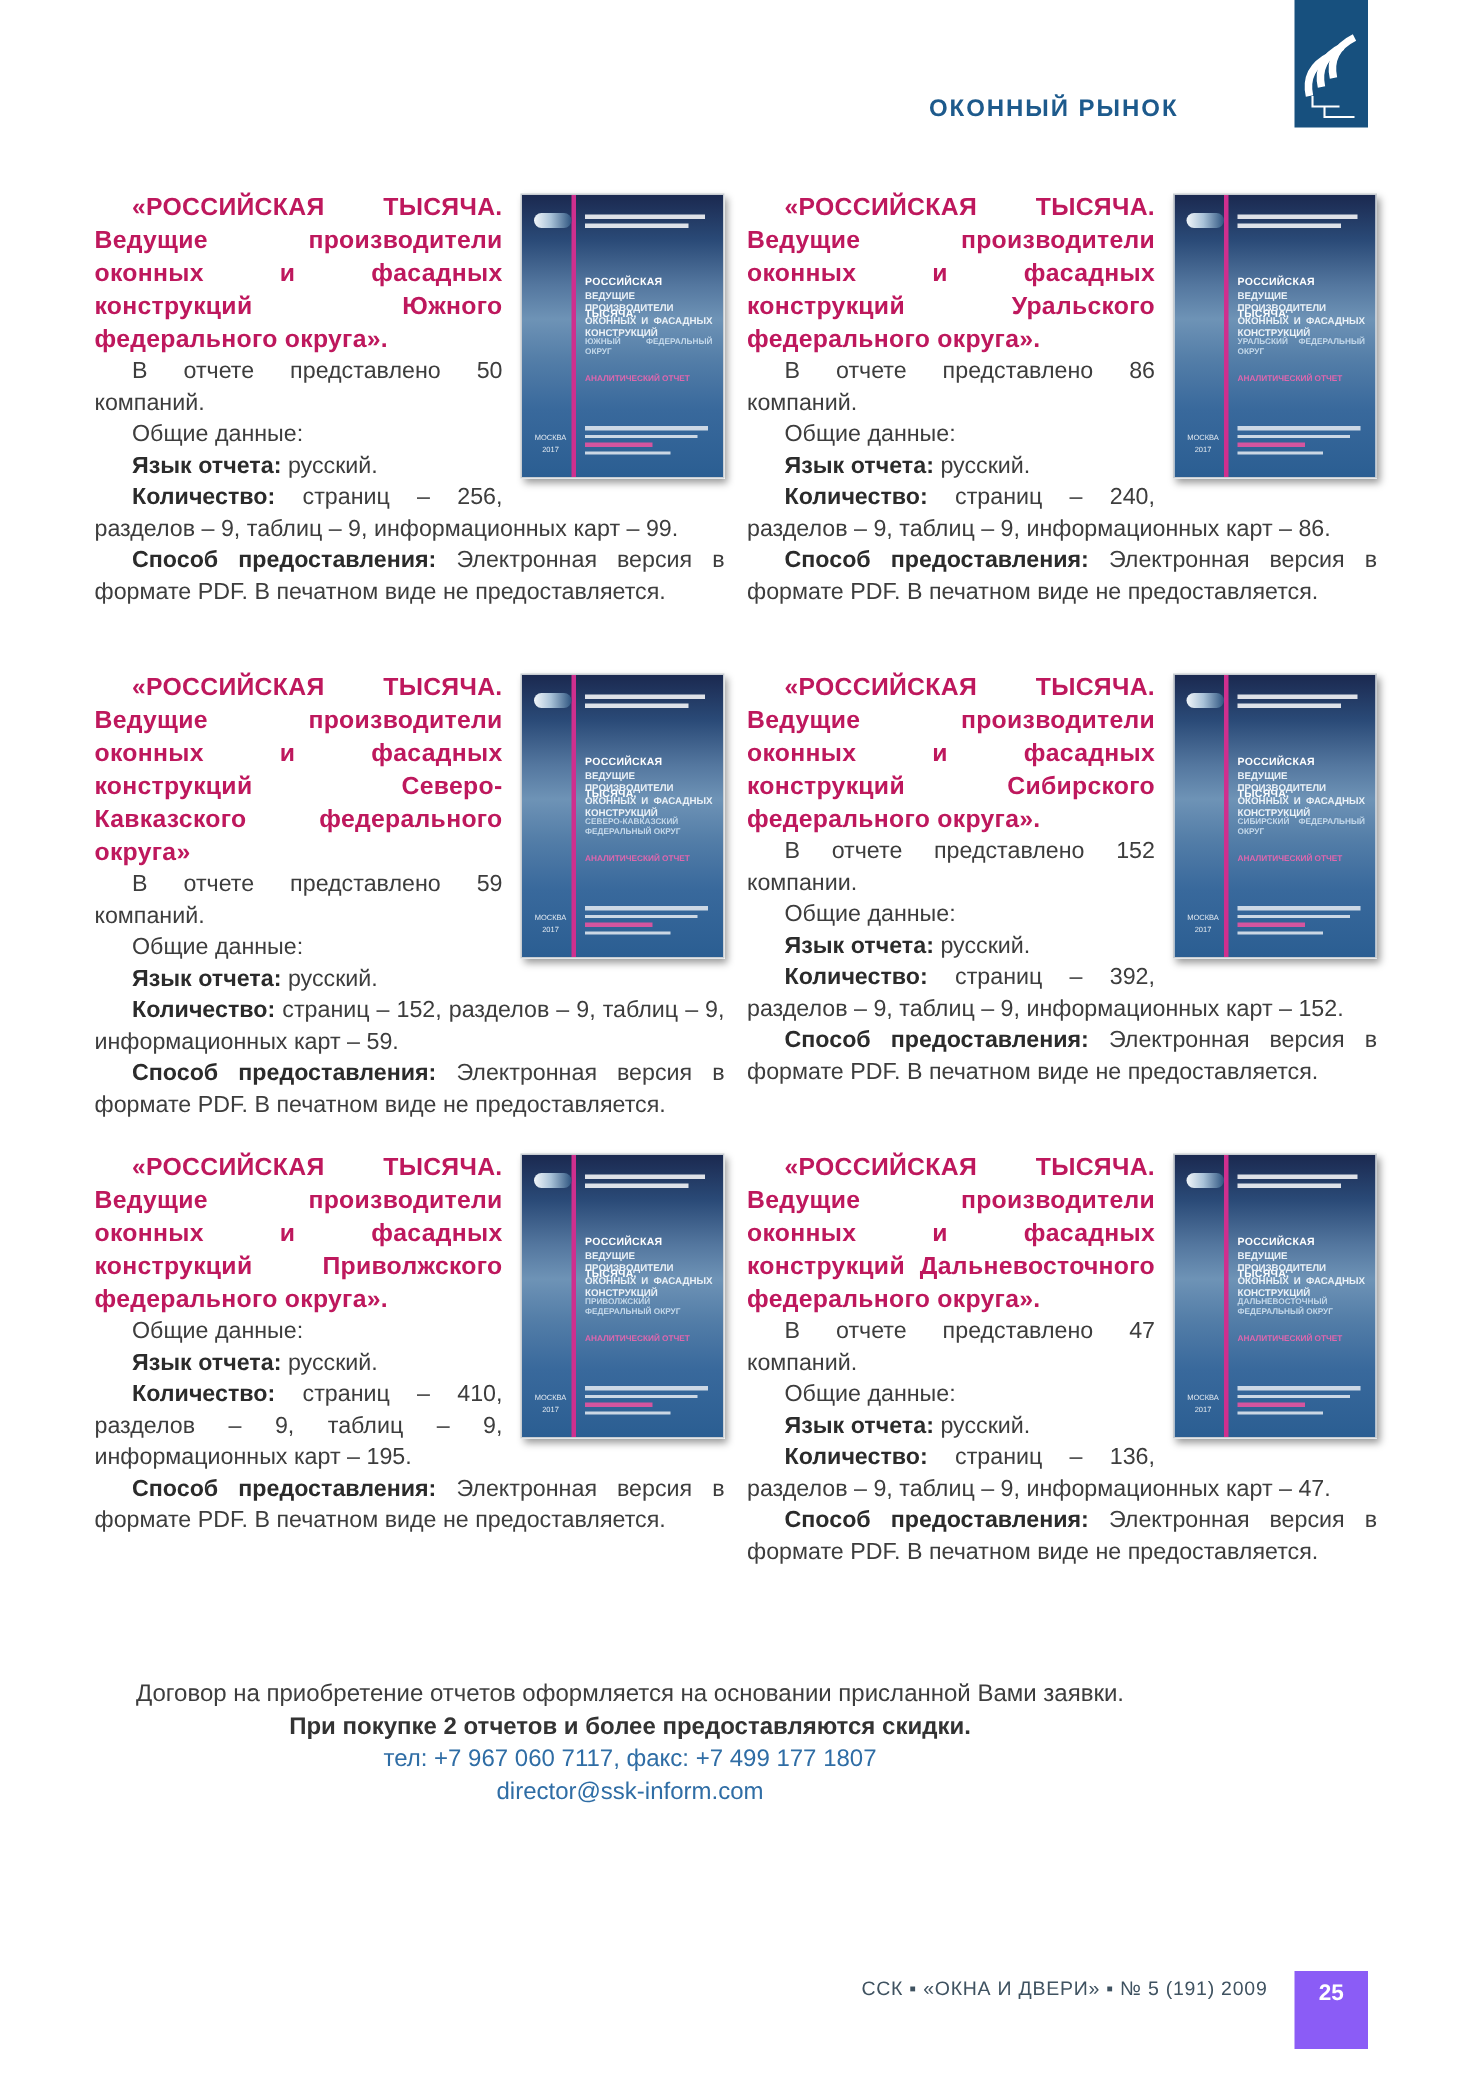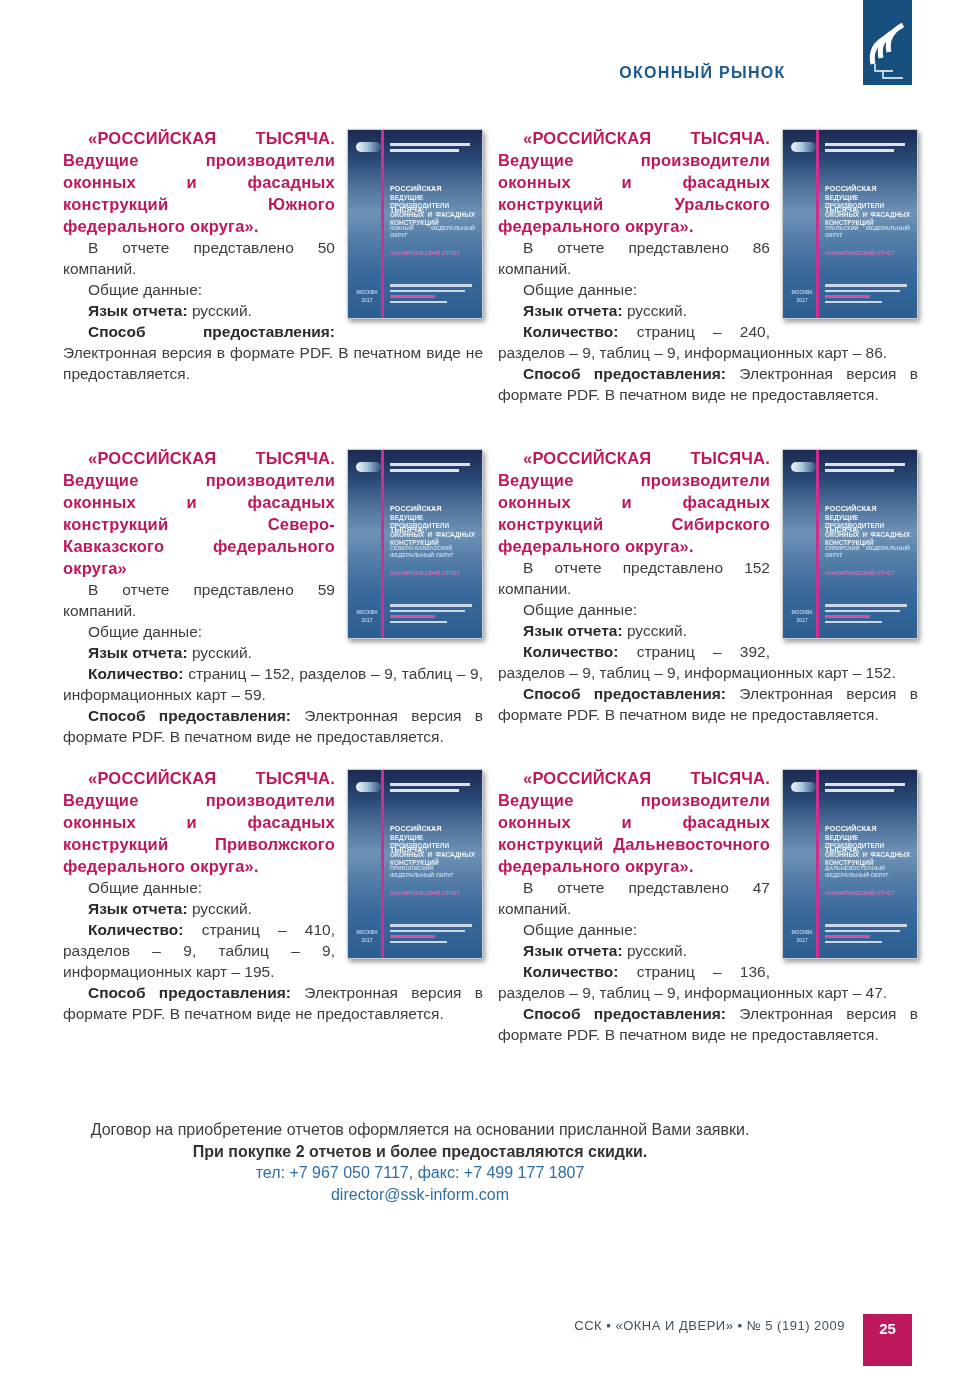--- a/index.html
+++ b/index.html
@@ -91,6 +91,7 @@
     <p>В отчете представлено 50 компаний.</p>
     <p>Общие данные:</p>
     <p><b>Язык отчета:</b> <span>русский.</span></p>
+    <p><b>Количество:</b> <span>страниц – 256, разделов – 9, таблиц – 9, информационных карт – 99.</span></p>
     <p><b>Способ предоставления:</b> <span>Электронная версия в формате PDF. В печатном виде не предоставляется.</span></p>
   </article>
 

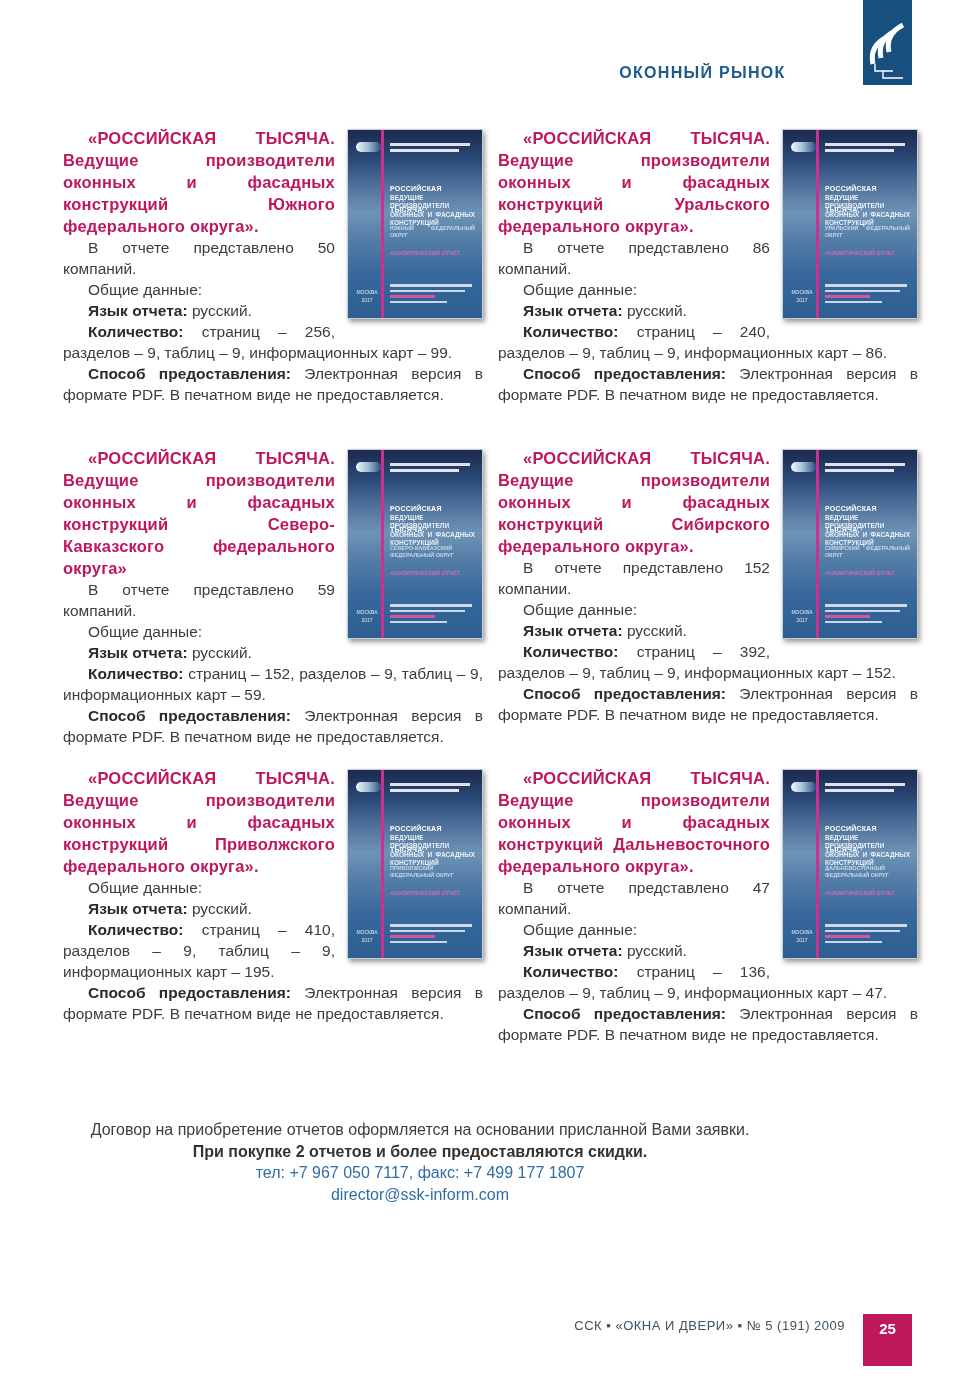--- a/index.html
+++ b/index.html
@@ -237,7 +237,7 @@
   <div class="contact">
     <div>Договор на приобретение отчетов оформляется на основании присланной Вами заявки.</div>
     <div class="bold">При покупке 2 отчетов и более предоставляются скидки.</div>
-    <div class="blue">тел: +7 967 050 7117,  факс: +7 499 177 1807</div>
+    <div class="blue">тел: +7 967 060 7117,  факс: +7 499 177 1807</div>
     <div class="blue">director@ssk-inform.com</div>
   </div>
 

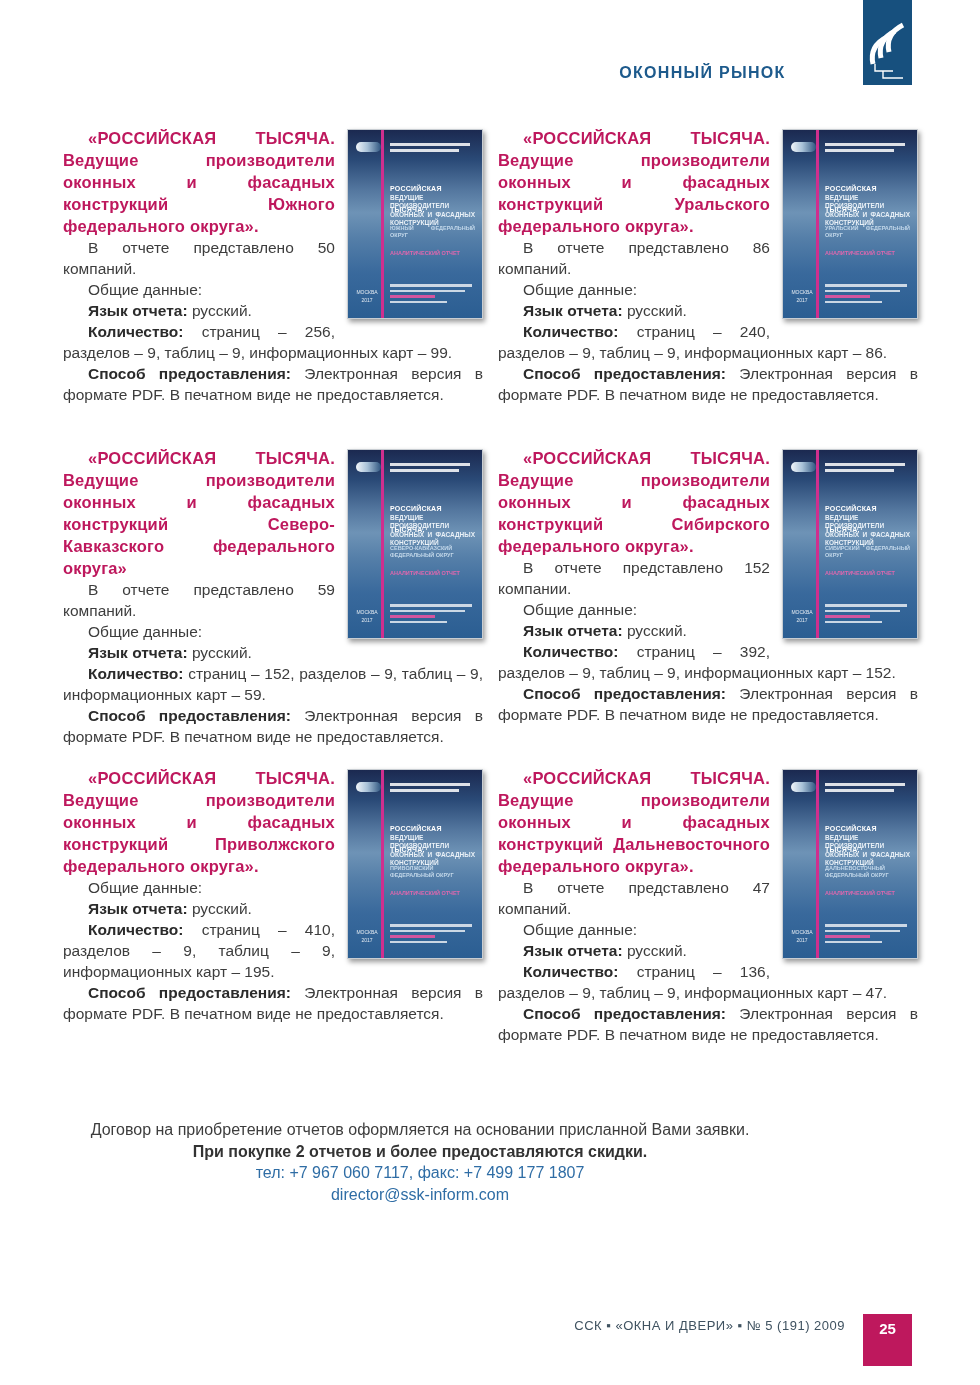--- a/index.html
+++ b/index.html
@@ -48,7 +48,7 @@
   
   .footer-journal { position:absolute; top:1318px; left:460px; width:385px; text-align:right;
     font-size:13px; letter-spacing:0.5px; color:#3f5260; }
-  .page-number-box { position:absolute; left:863px; top:1314px; width:49px; height:52px; background:#be185d; }
+  .page-number-box { position:absolute; left:863px; top:1314px; width:49px; height:52px; background:#8b5cf6; }
   .page-number { display:block; margin-top:6px; text-align:center; color:#ffffff; font-weight:bold; font-size:15px; }
 </style>
 </head>

